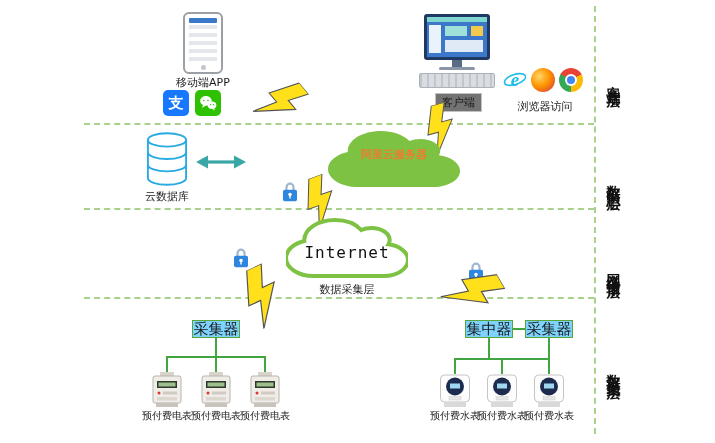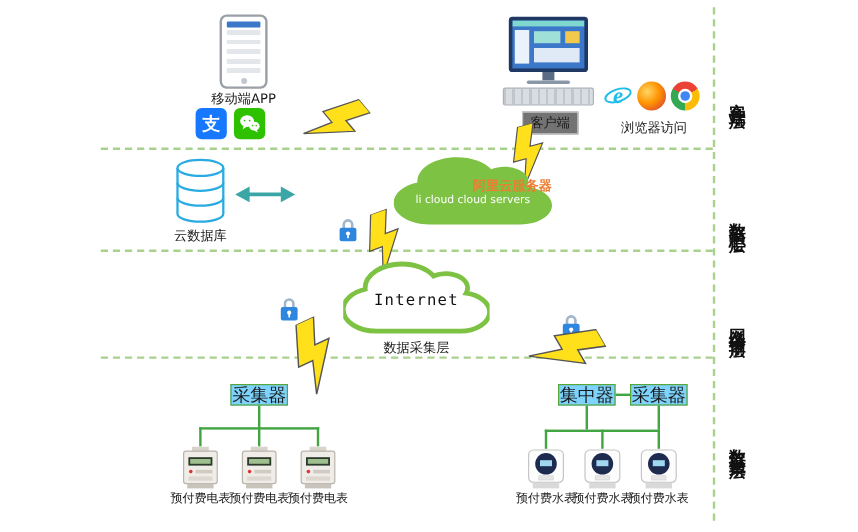--- a/index.html
+++ b/index.html
@@ -64,7 +64,7 @@
   .gline{background:#41a641;}
 
   
-  .cloud-cn{font-size:11px;font-weight:700;color:#ED7D31;text-align:right;white-space:nowrap;}
+  .cloud-cn{font-size:11px;font-weight:700;color:#ED7D31;text-align:center;white-space:nowrap;}
   .cloud-en{font-size:9px;color:#ffffff;text-align:center;white-space:nowrap;}
   .internet-txt{font-family:"DejaVu Sans Mono","Liberation Mono",monospace;font-size:13px;letter-spacing:1px;
     color:#111;text-align:center;}

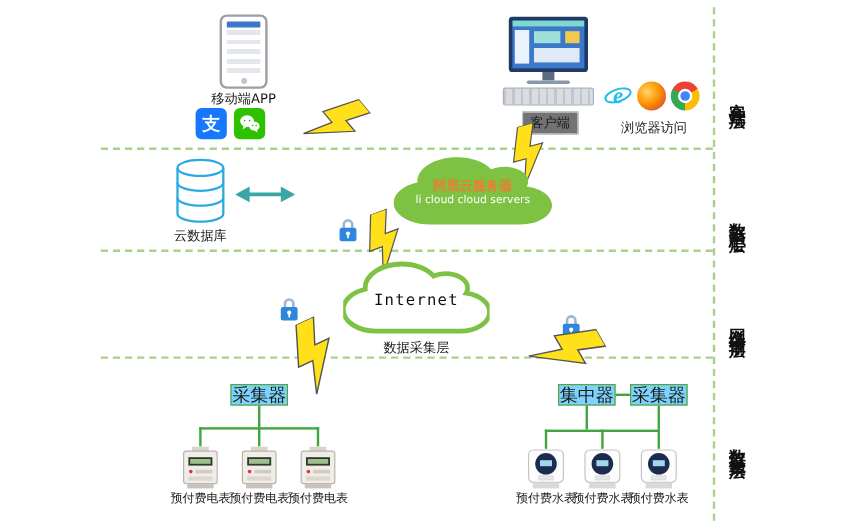--- a/index.html
+++ b/index.html
@@ -159,7 +159,6 @@
     <path fill="#7DC242" d="M0 336c0 79.5 64.5 144 144 144H512c70.7 0 128-57.3 128-128c0-61.9-44-113.6-102.4-125.4c4.1-10.7 6.4-22.4 6.4-34.6c0-53-43-96-96-96c-19.7 0-38.1 6-53.3 16.2C367 64.2 315.3 32 256 32C167.6 32 96 103.6 96 192c0 2.7 .1 5.4 .2 8.1C40.2 219.8 0 273.2 0 336z"></path>
   </svg>
   <div class="abs cloud-cn" style="left:328px;top:147px;width:132px;">阿里云服务器</div>
-  <div class="abs cloud-en" style="left:328px;top:162px;width:132px;">li cloud  cloud servers</div>
 
   <svg class="abs" style="left:282px;top:181px;" width="16" height="21" viewBox="0 0 18 24">
     <path d="M5 11 V7 a4 4 0 0 1 8 0 V11" fill="none" stroke="#9fb6cc" stroke-width="2.5"></path>

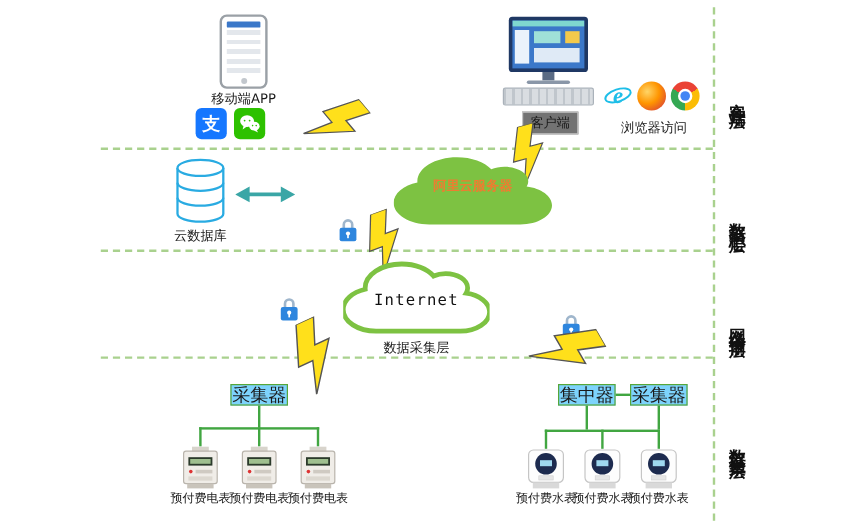--- a/index.html
+++ b/index.html
@@ -66,7 +66,7 @@
   
   .cloud-cn{font-size:11px;font-weight:700;color:#ED7D31;text-align:center;white-space:nowrap;}
   .cloud-en{font-size:9px;color:#ffffff;text-align:center;white-space:nowrap;}
-  .internet-txt{font-family:"DejaVu Sans Mono","Liberation Mono",monospace;font-size:13px;letter-spacing:1px;
+  .internet-txt{font-family:"DejaVu Sans Mono","Liberation Mono",monospace;font-size:16px;letter-spacing:1px;
     color:#111;text-align:center;}
 </style>
 </head>

